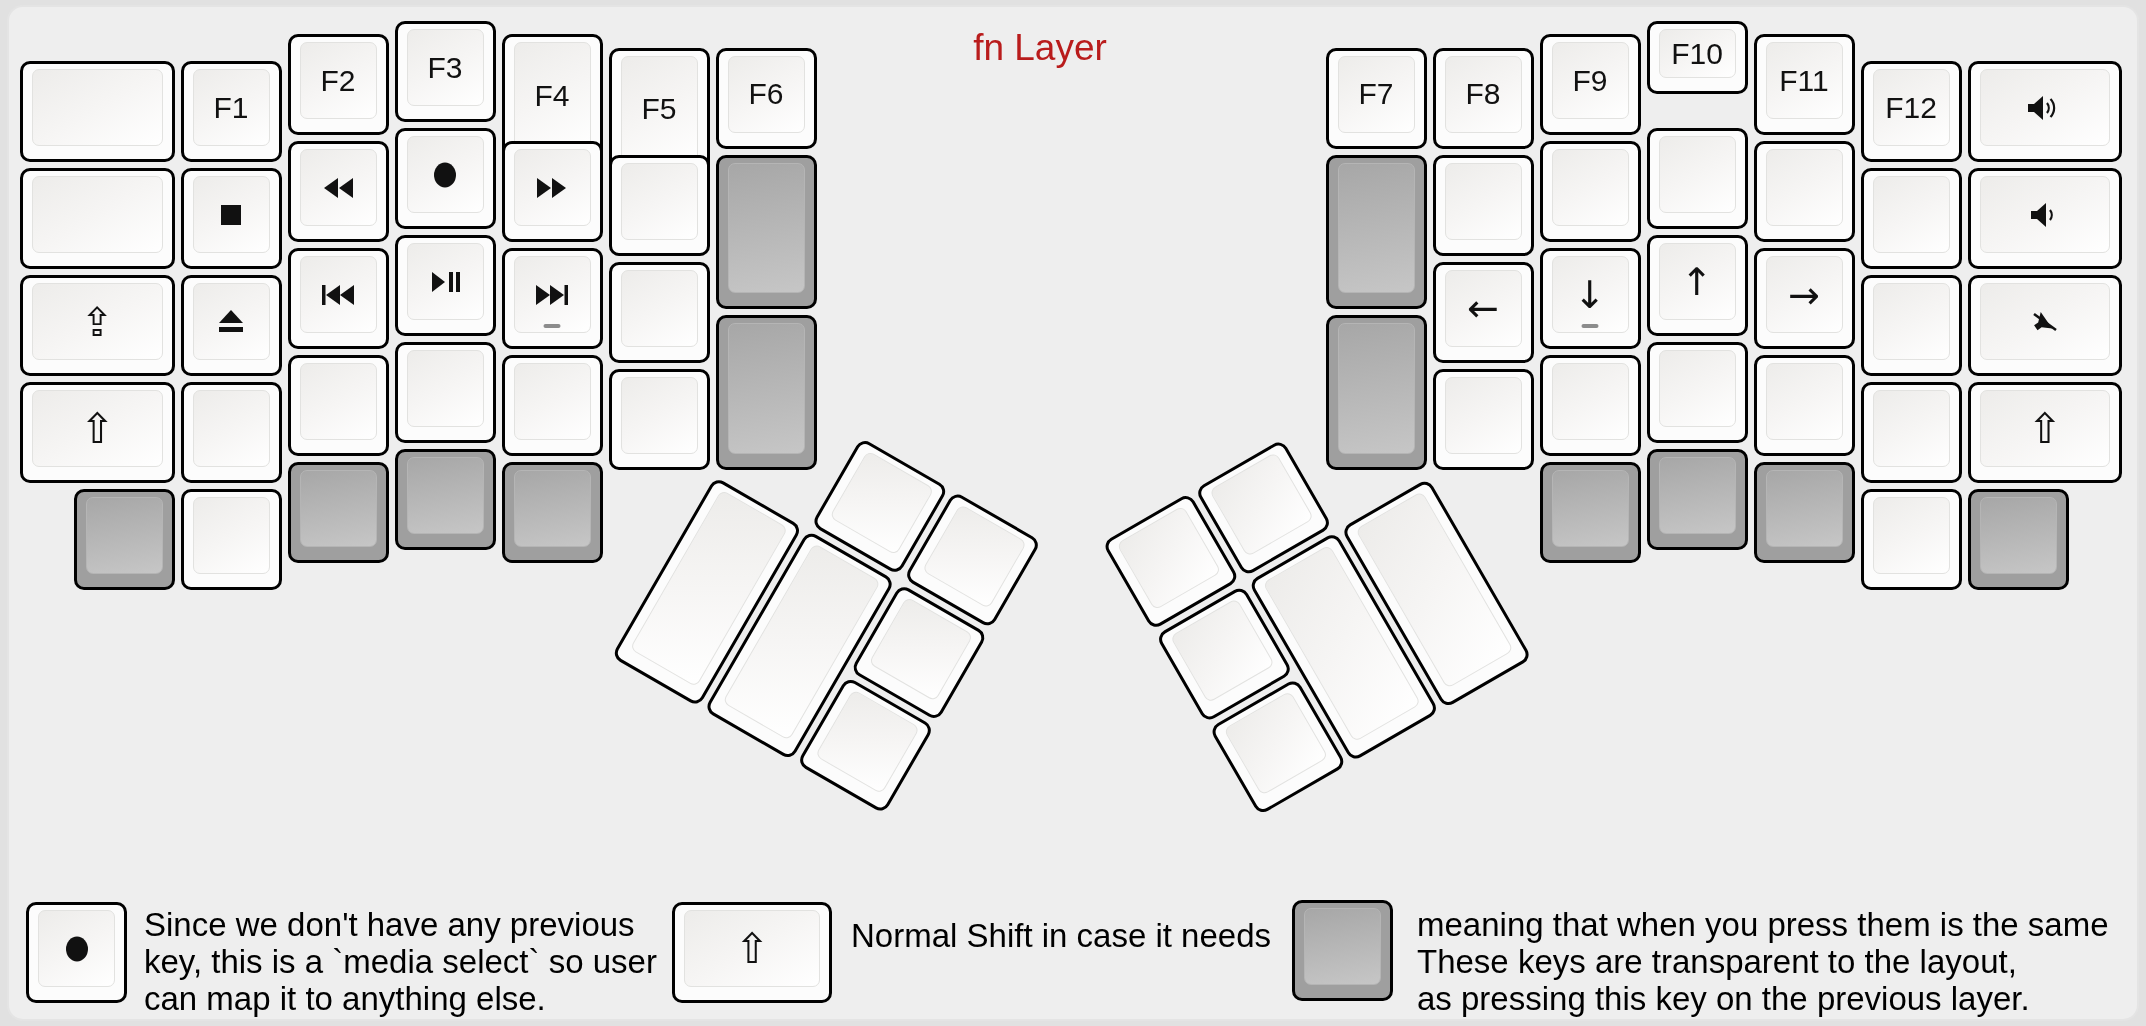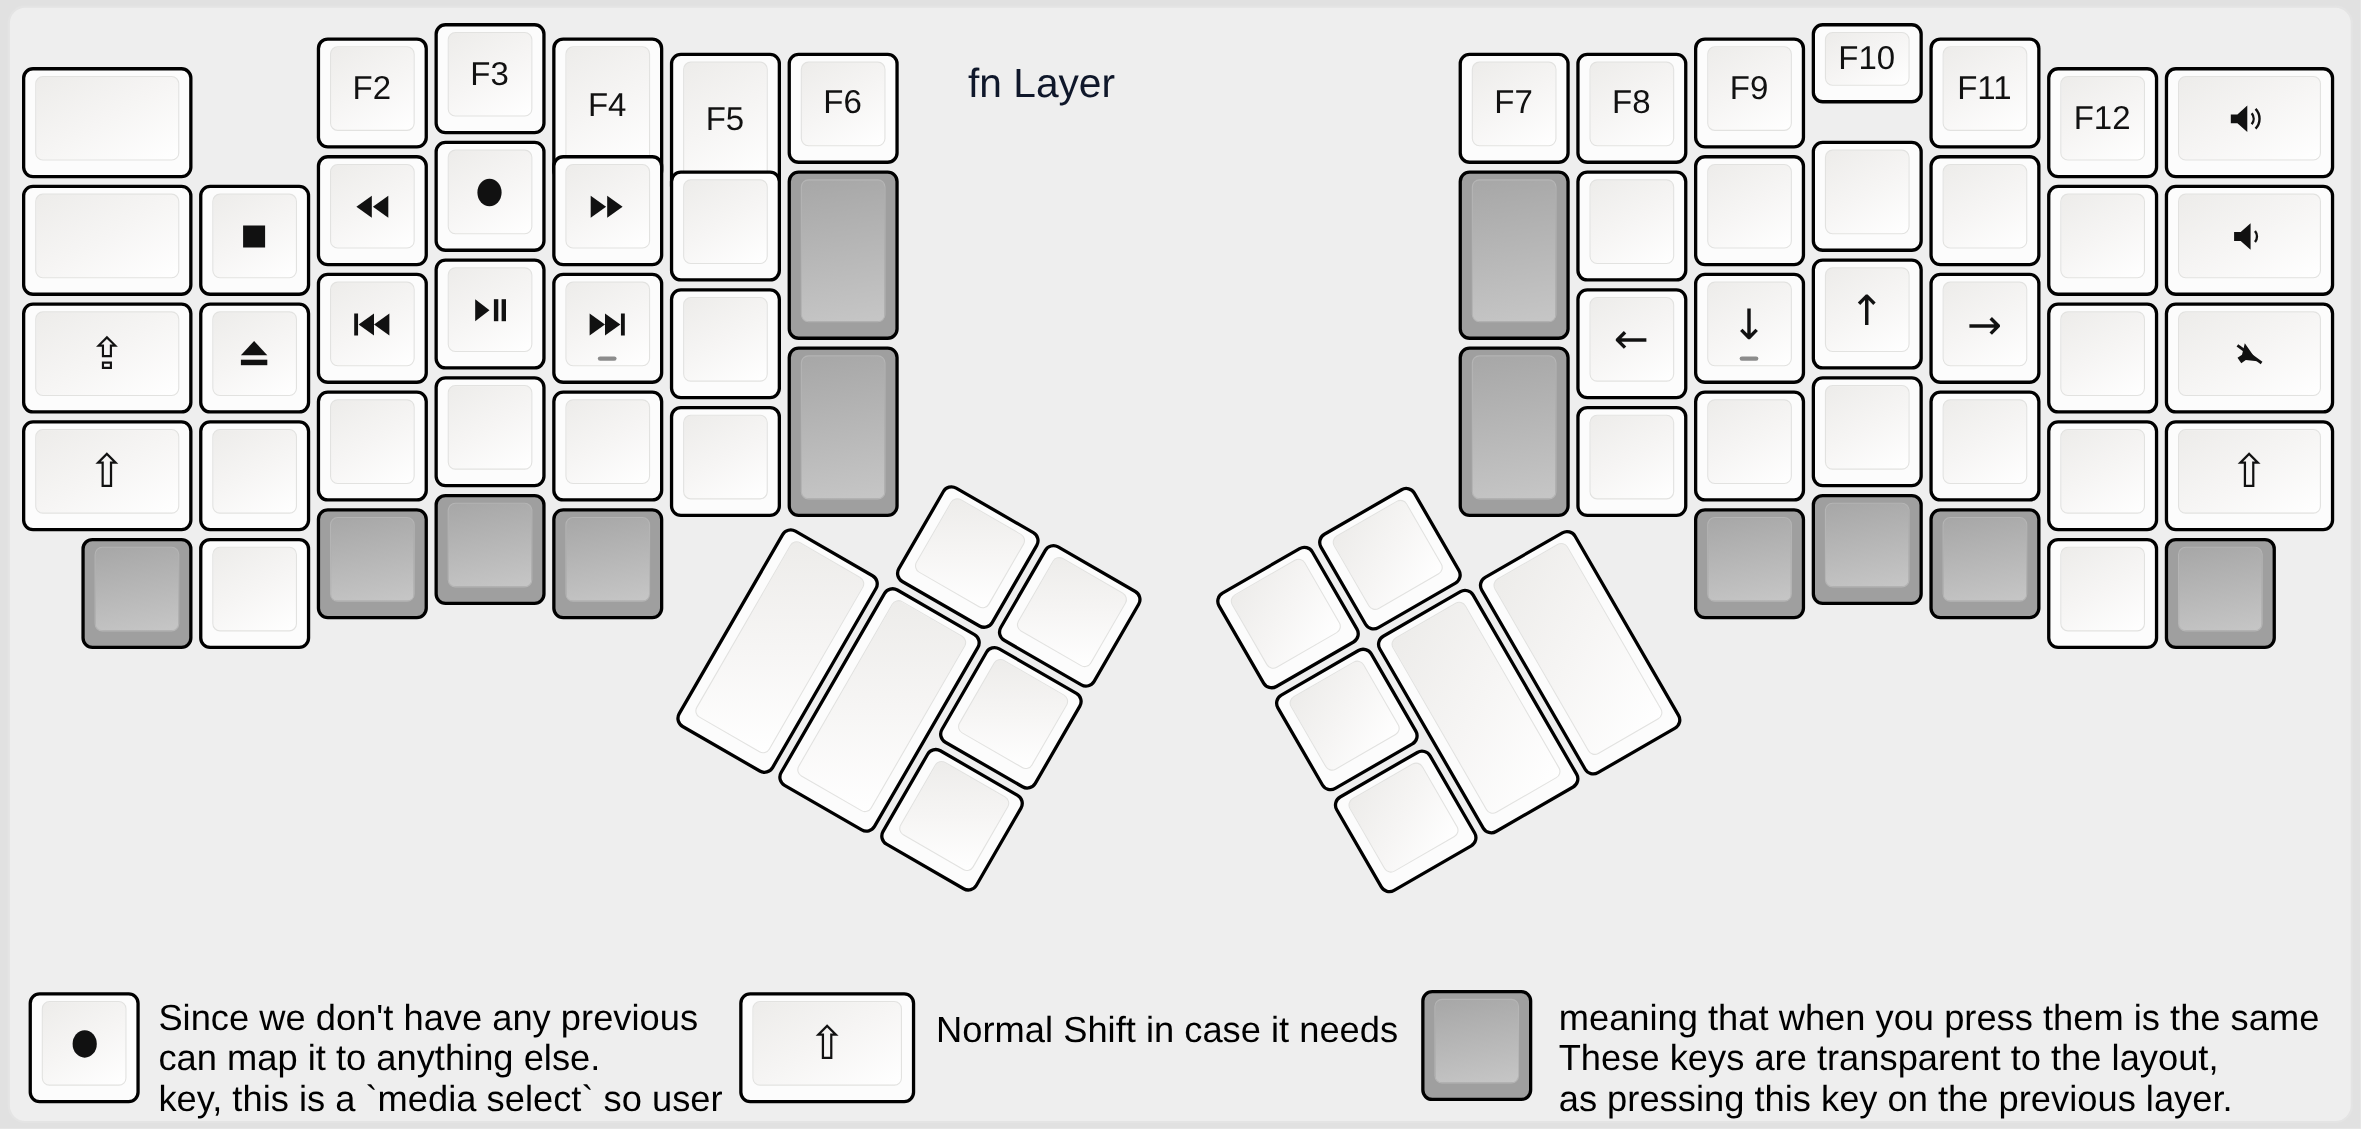--- a/index.html
+++ b/index.html
@@ -44,8 +44,8 @@
     width:17px;height:4px;border-radius:2px;background:var(--homing,#8c8c8c);
   }
   .page-title{
-    position:absolute;left:880px;top:54px;width:320px;text-align:left;
-    font-size:37px;line-height:44px;color:#0f172a;
+    position:absolute;left:880px;top:26px;width:320px;text-align:center;
+    font-size:37px;line-height:44px;color:#b91c1c;
   }
   .legend-text{position:absolute;font-size:33px;line-height:37px;color:#000;}
   .legend-text div{white-space:nowrap;}

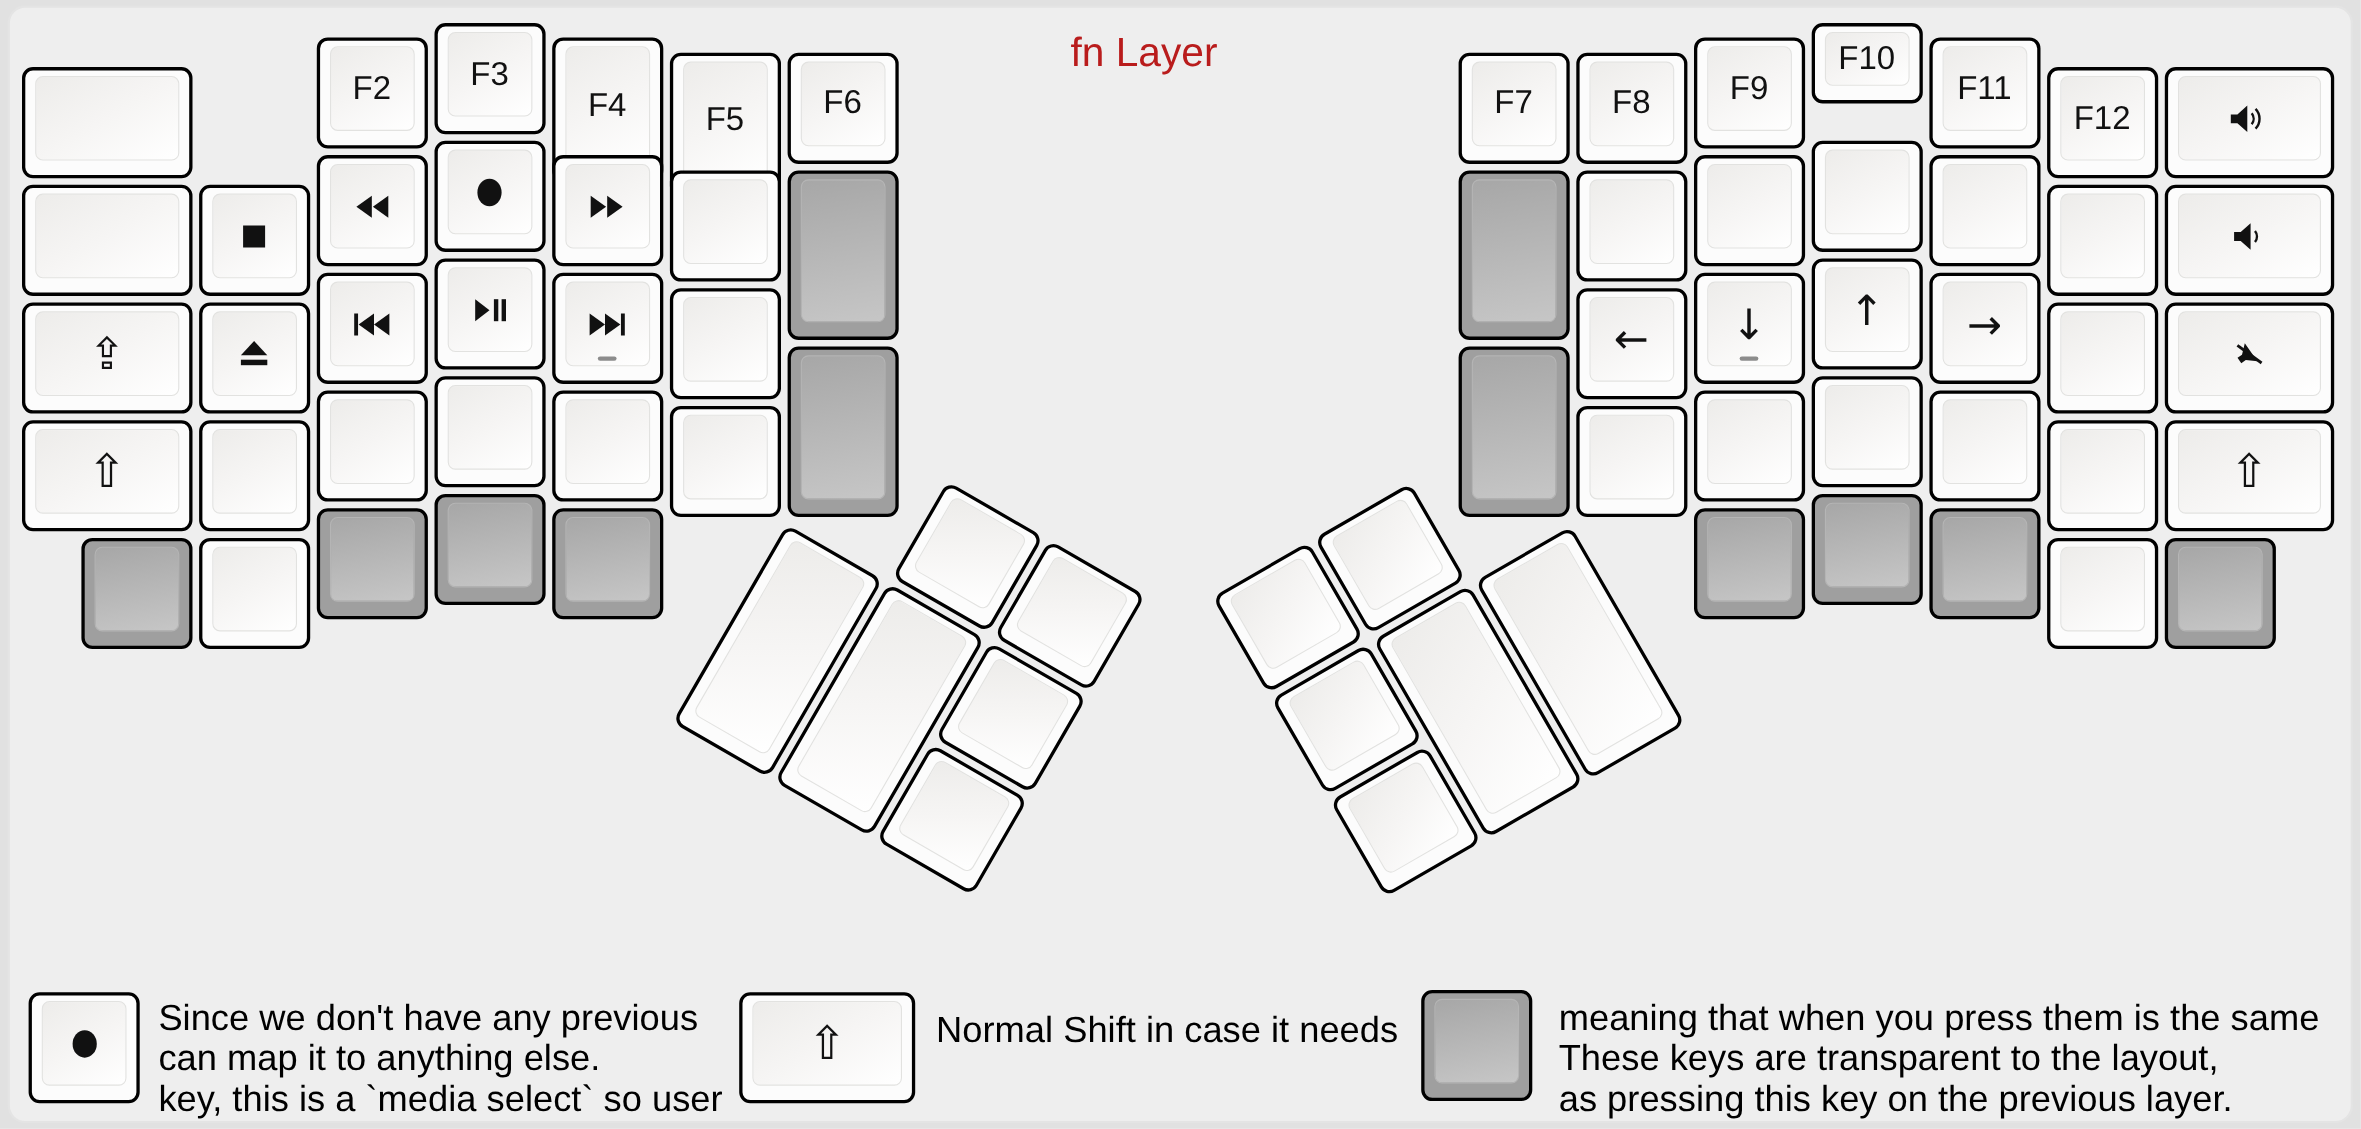--- a/index.html
+++ b/index.html
@@ -76,6 +76,11 @@
       <div class="key gray" style="left: 73.5px; top: 489.125px; width: 101px; height: 101px;">
         <div class="keytop"></div>
       </div>
+      <div class="key white" style="left: 180.5px; top: 61.125px; width: 101px; height: 101px;">
+        <div class="keytop">
+          <span class="flabel">F1</span>
+        </div>
+      </div>
       <div class="key white" style="left: 180.5px; top: 168.125px; width: 101px; height: 101px;">
         <div class="keytop">
           <span class="svgicon">

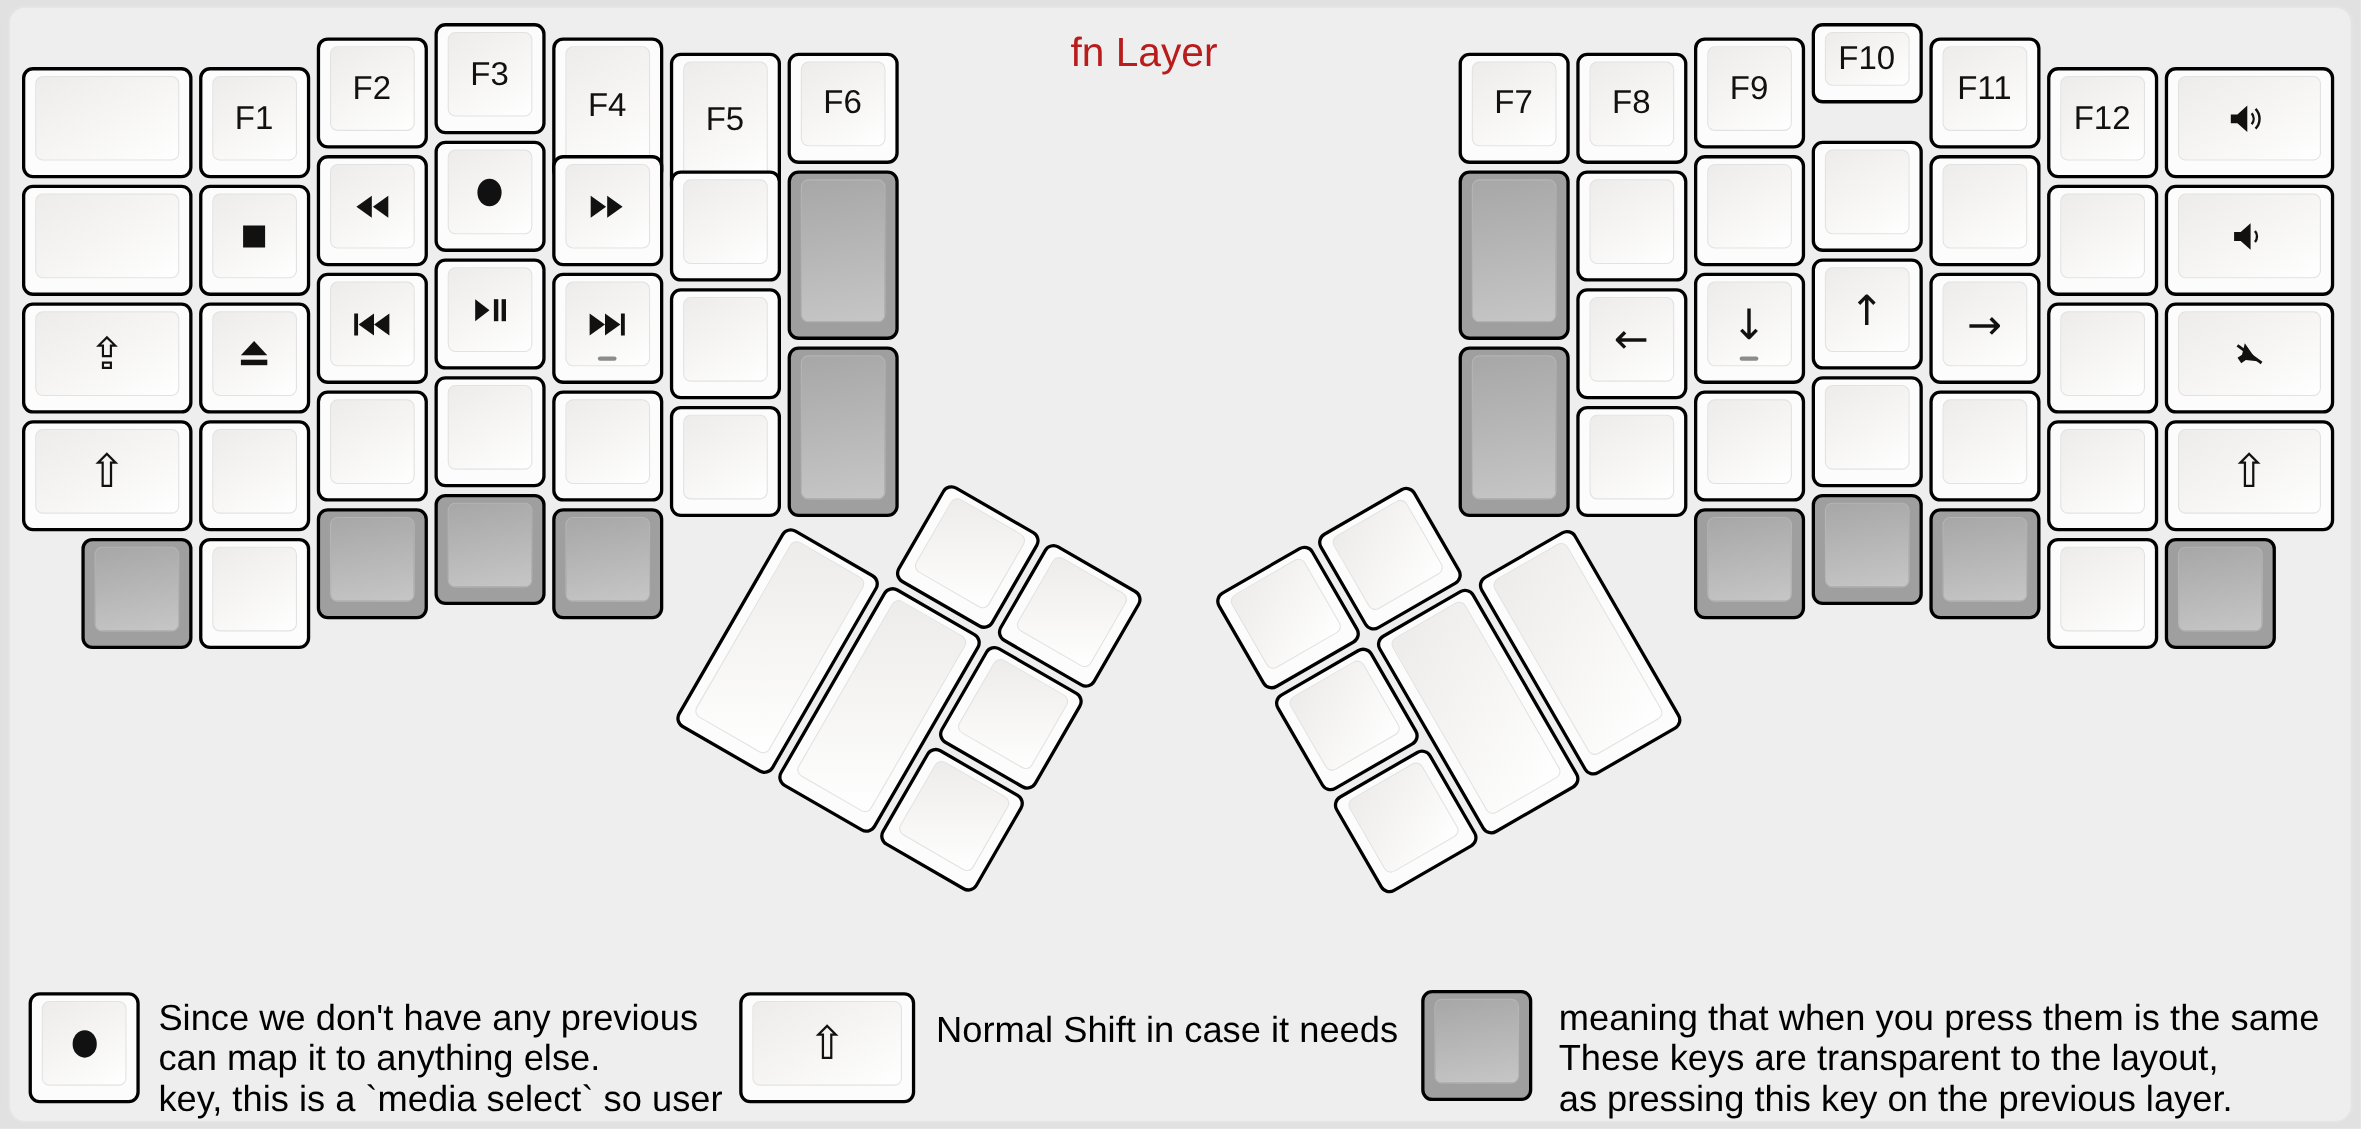--- a/index.html
+++ b/index.html
@@ -427,8 +427,8 @@
       </div>
       <div class="legend-text" style="left: 144px; top: 906px;">
         <div>Since we don't have any previous</div>
+        <div>key, this is a `media select` so user</div>
         <div>can map it to anything else.</div>
-        <div>key, this is a `media select` so user</div>
       </div>
     </div>
     <div>

